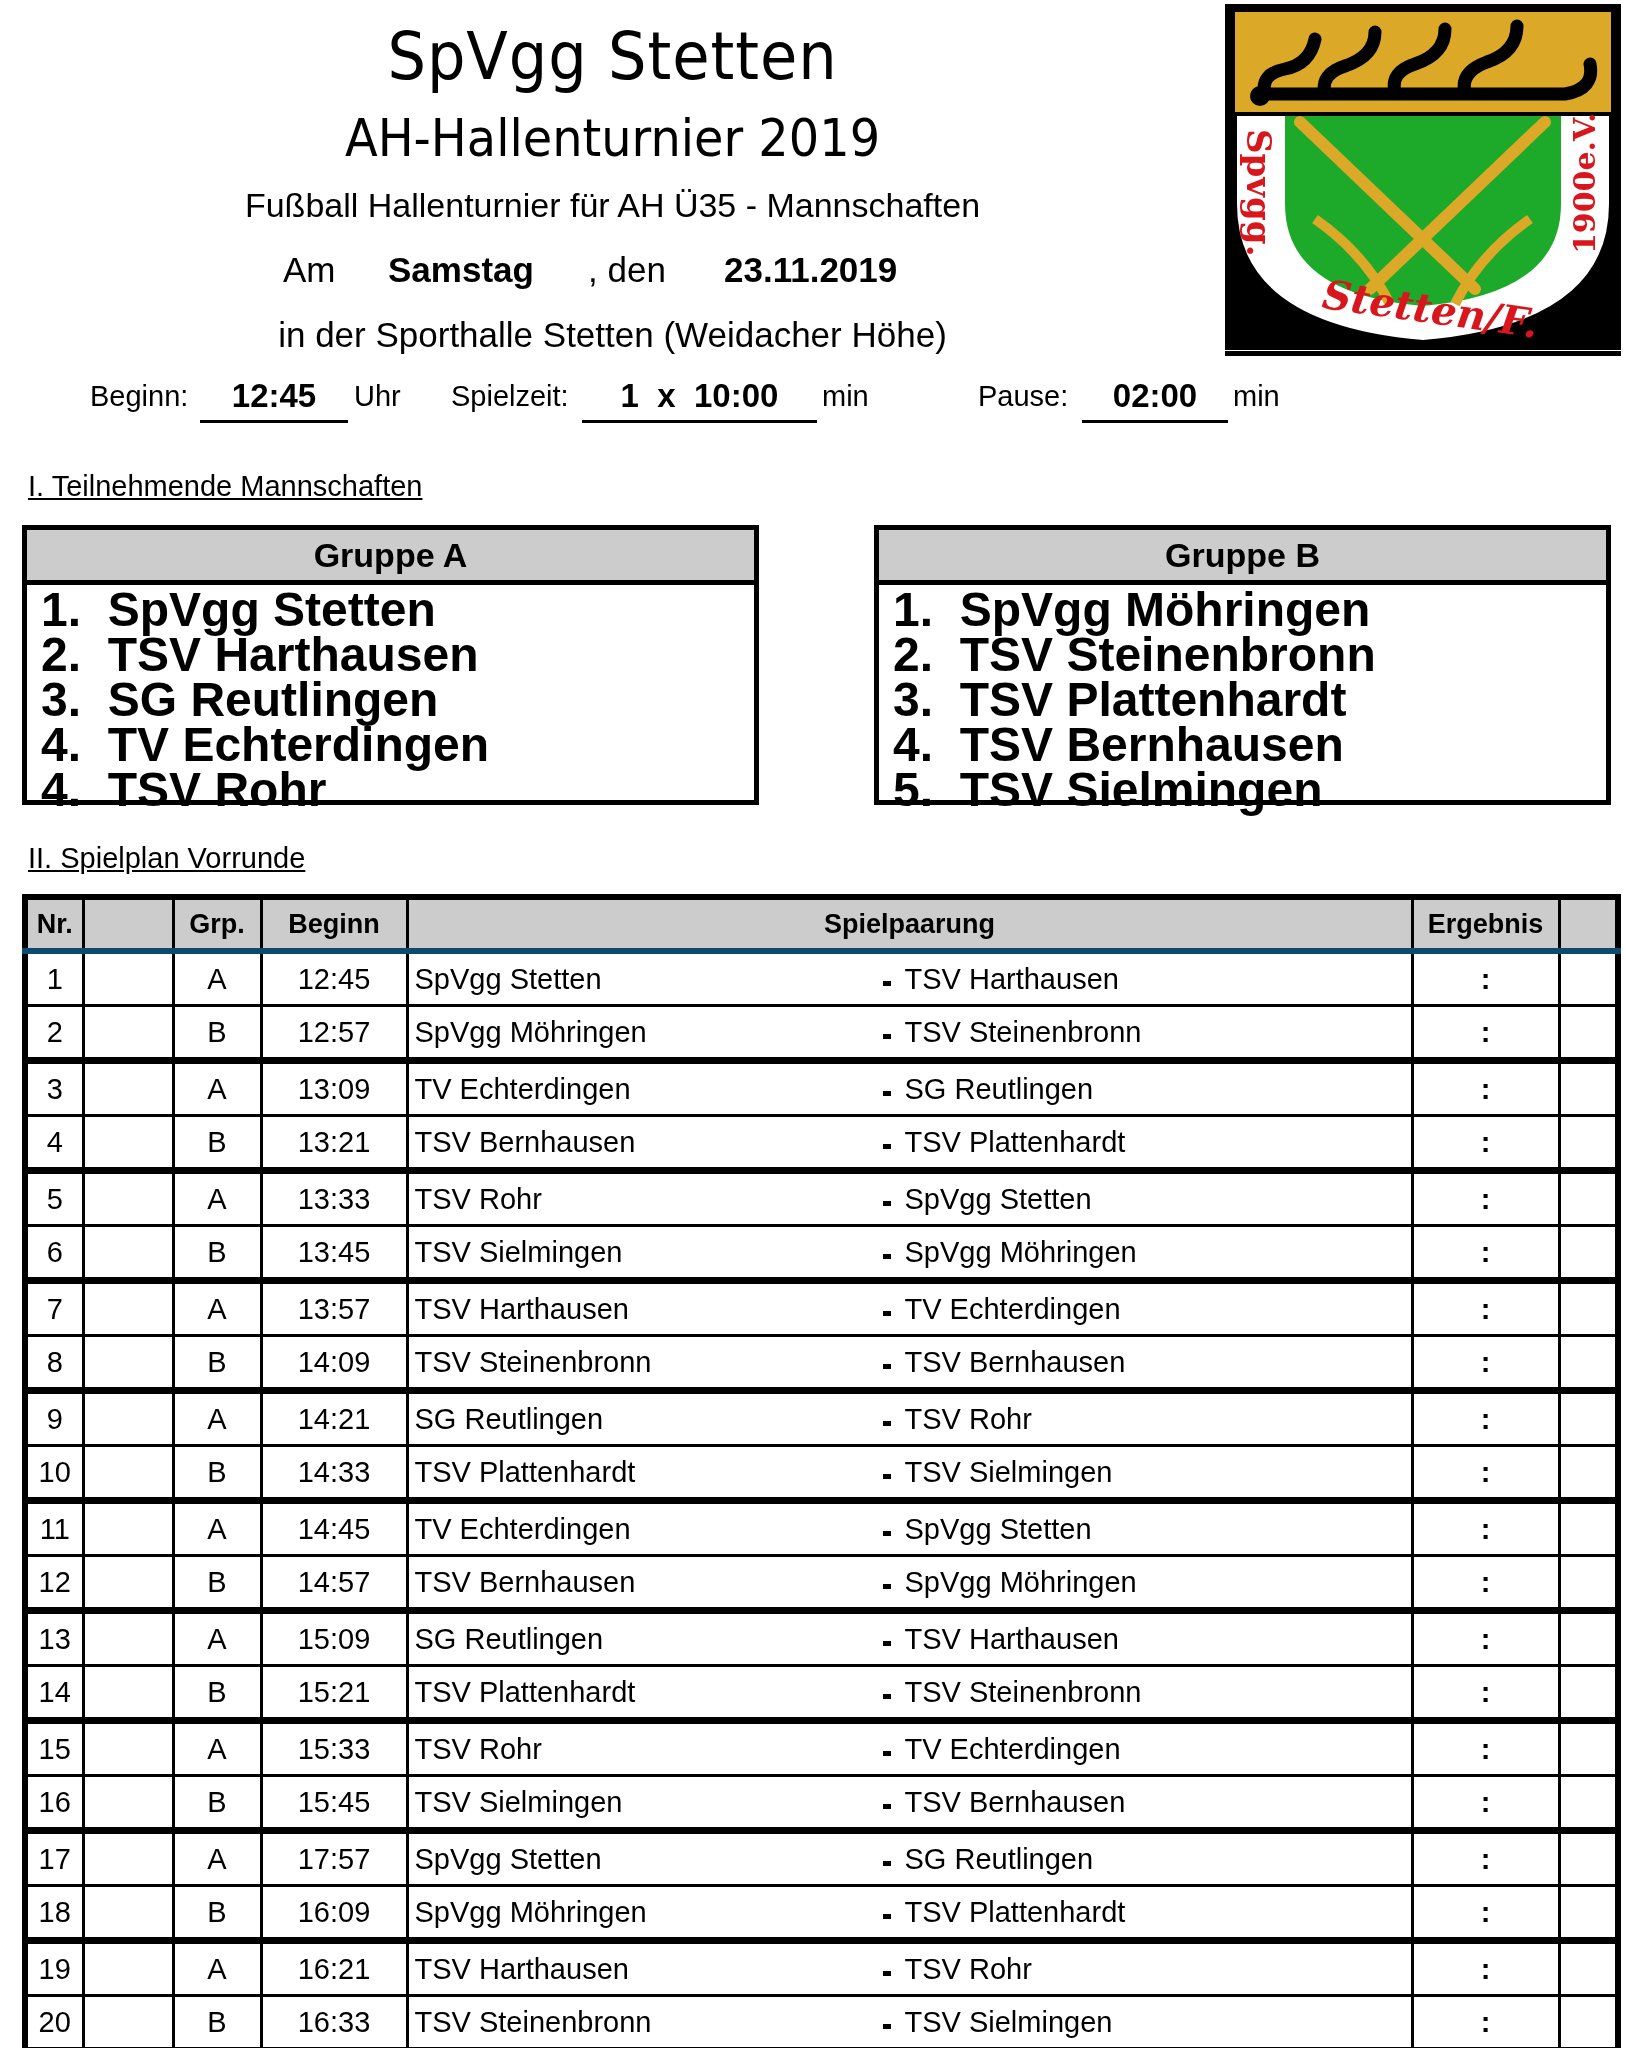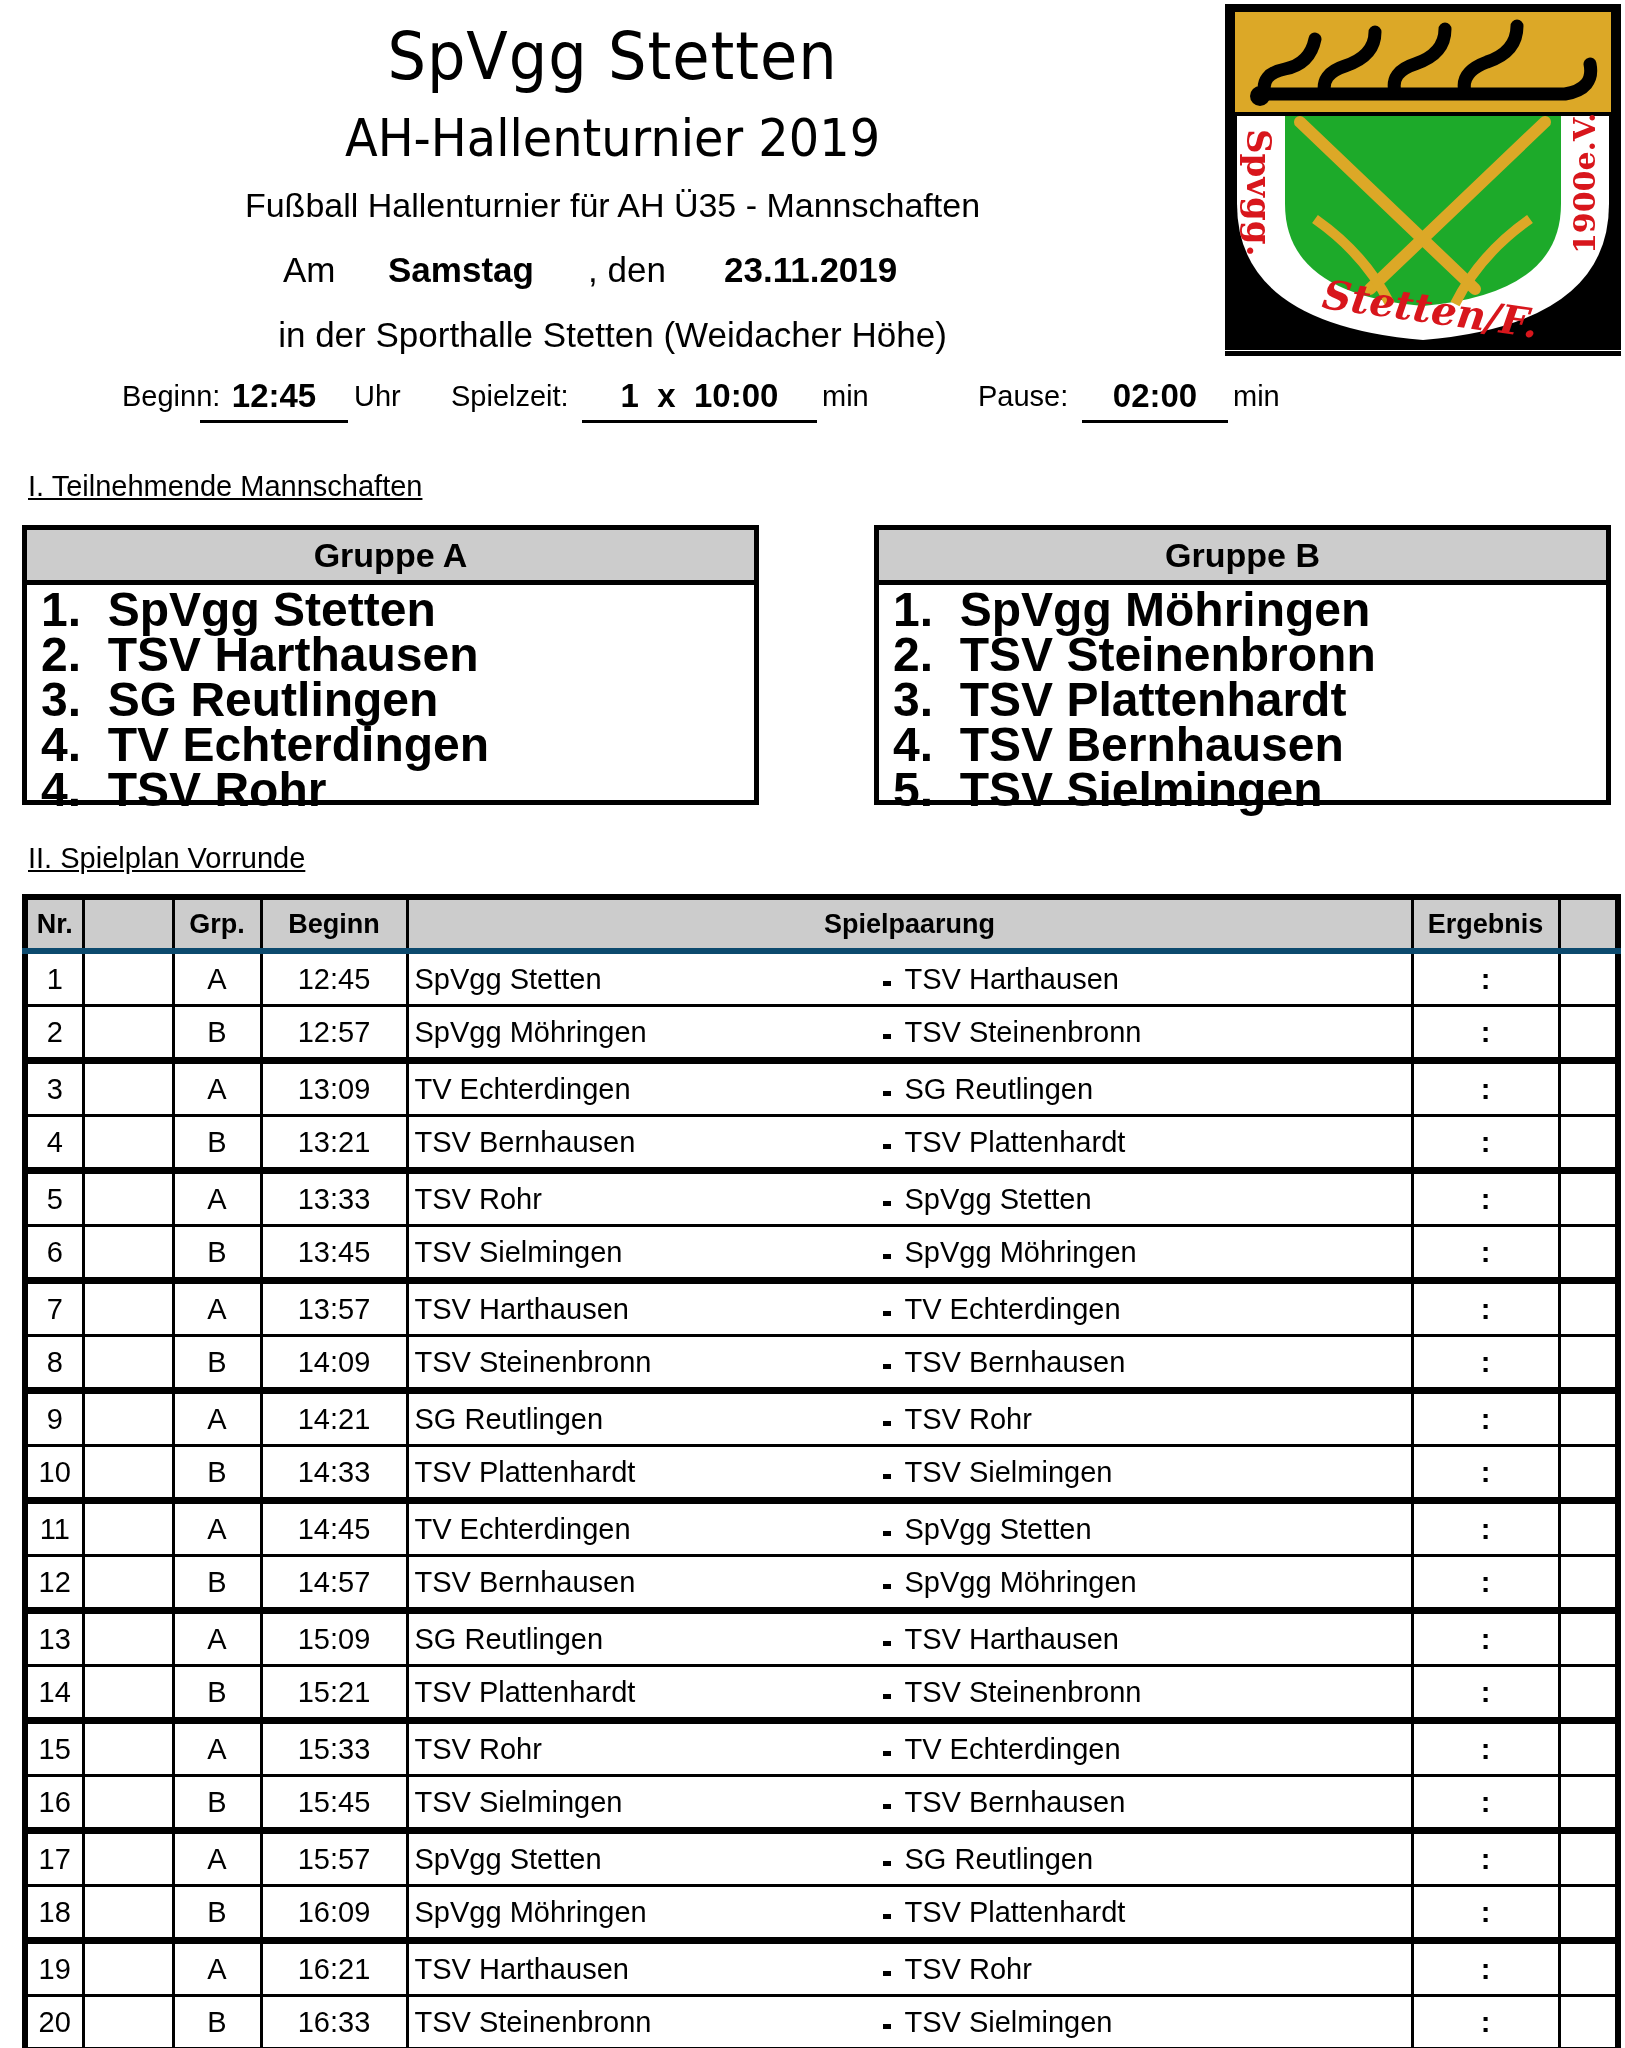--- a/index.html
+++ b/index.html
@@ -46,7 +46,7 @@
 <div class="abs center" id="venue">in der Sporthalle Stetten (Weidacher Höhe)</div>
 
 <div>
-  <span class="abs meta" style="left:90px;margin-left:32px;">Beginn:</span>
+  <span class="abs meta" style="left:90px;">Beginn:</span>
   <span class="abs meta-val" style="left:200px;width:148px;">12:45</span>
   <span class="abs meta" style="left:354px;">Uhr</span>
   <span class="abs meta" style="left:451px;text-align:right;">Spielzeit:</span>

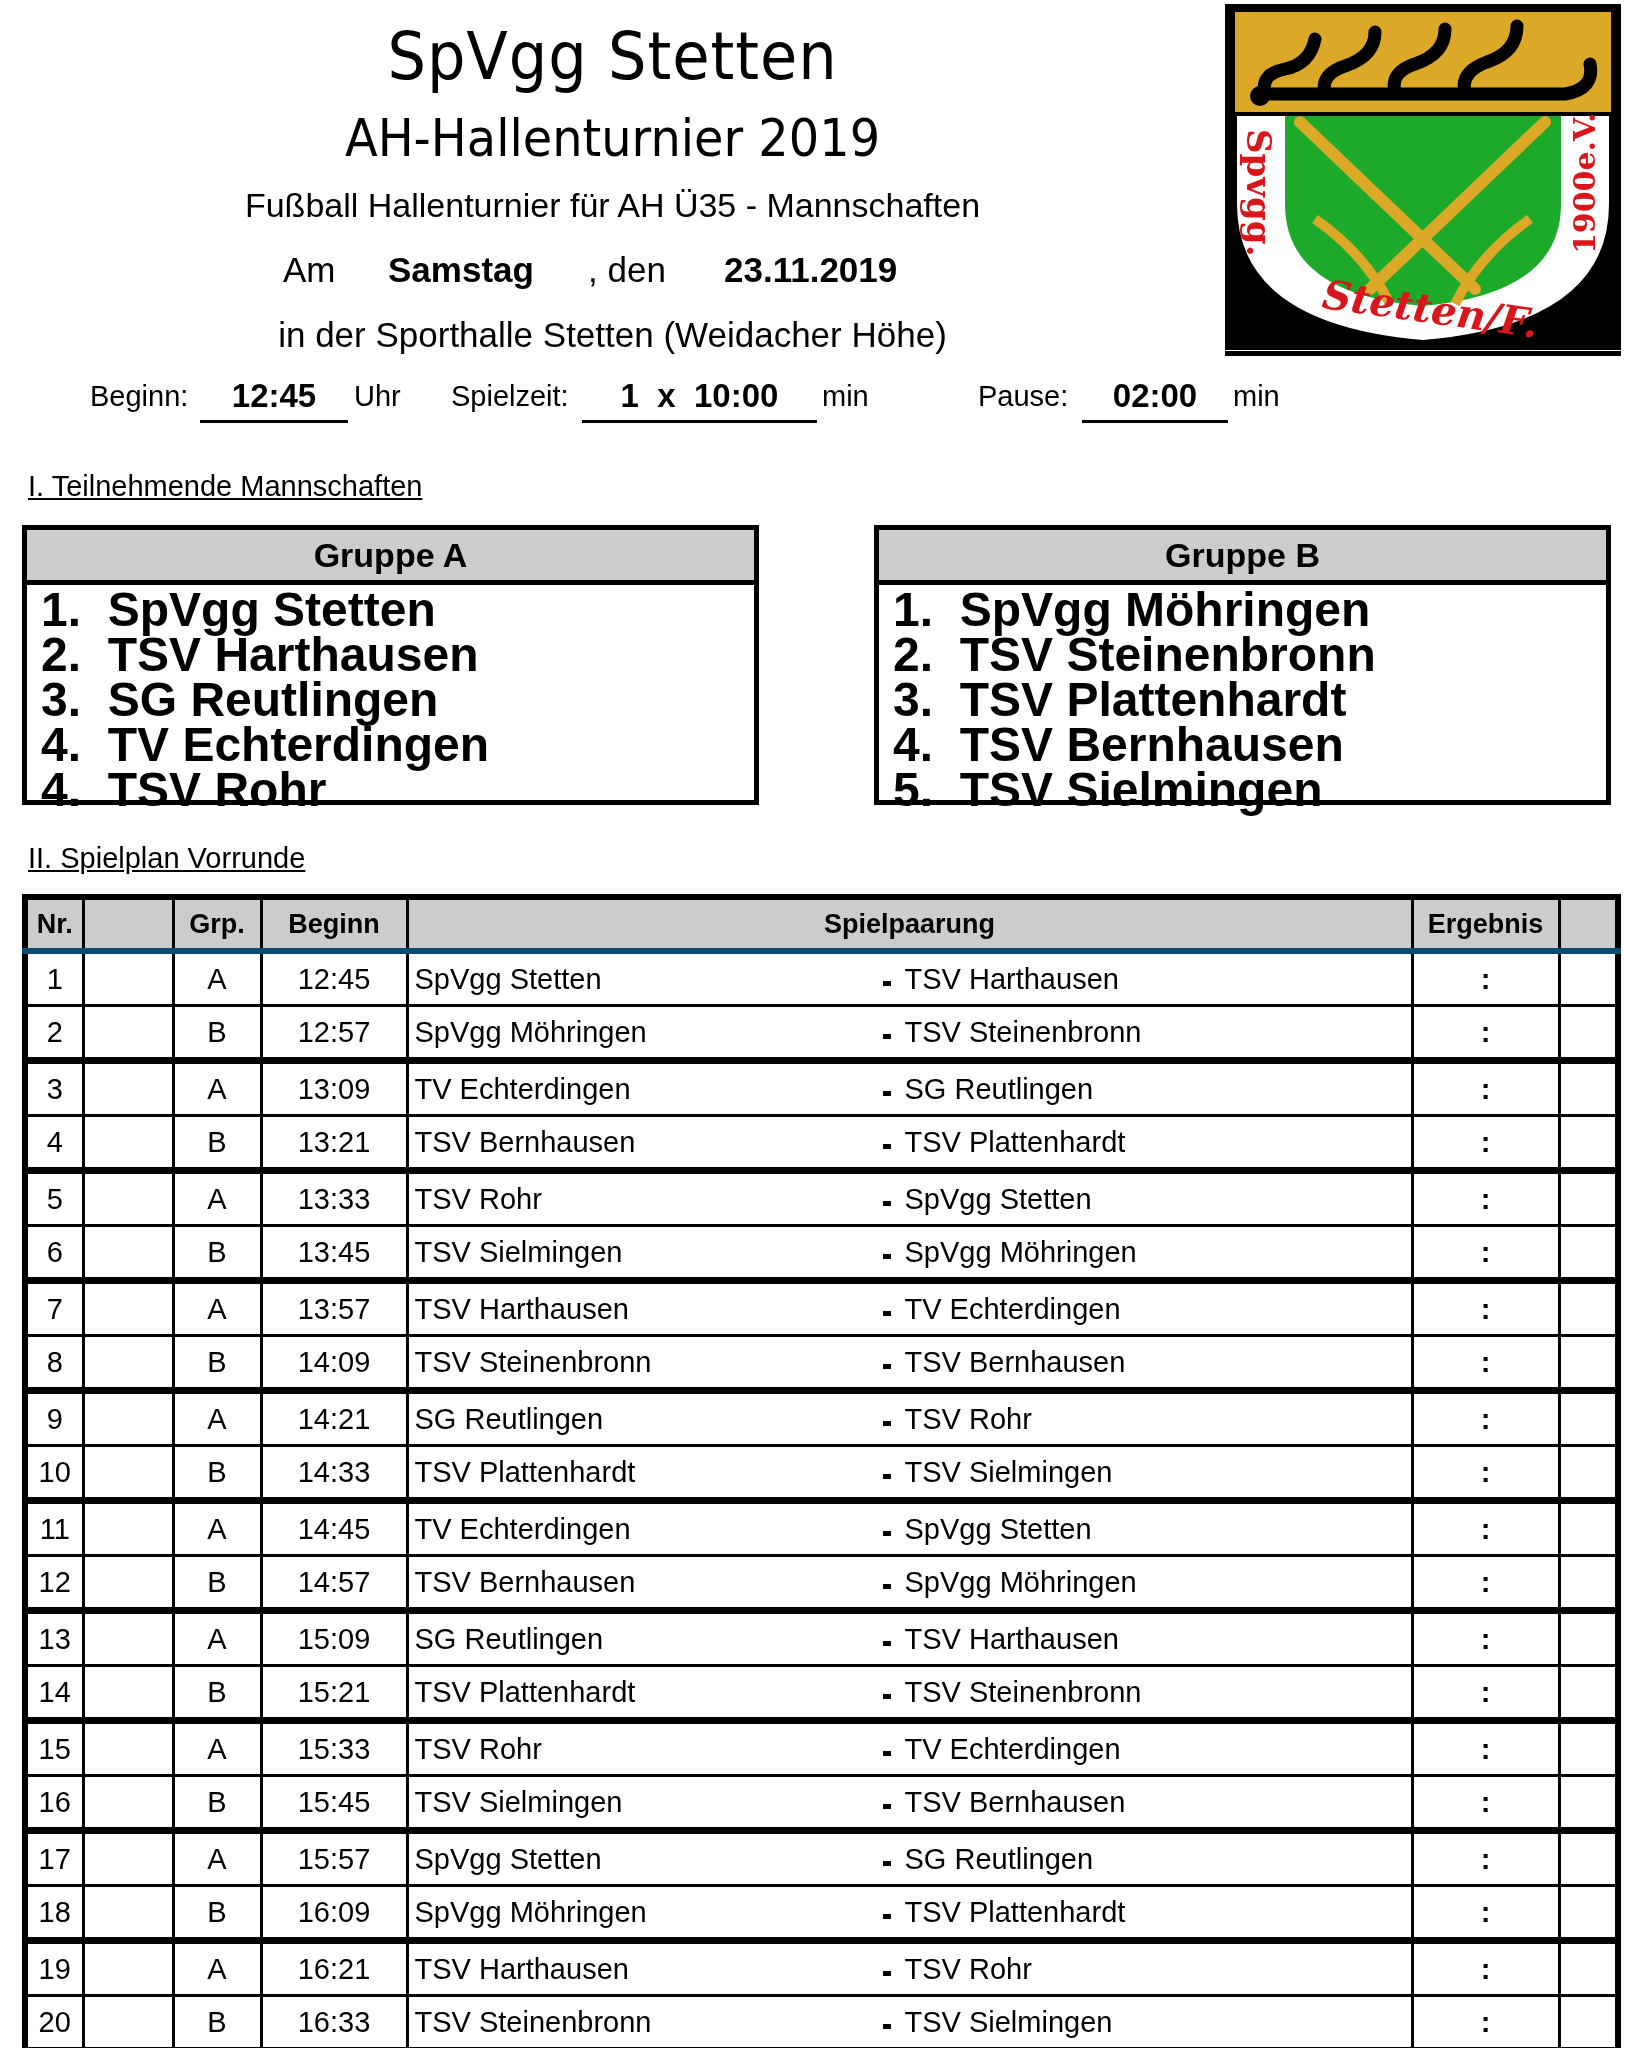--- a/index.html
+++ b/index.html
@@ -382,7 +382,7 @@
     <td class="c">17</td>
     <td></td>
     <td class="c">A</td>
-    <td class="c">15:57</td>
+    <td class="c">17:57</td>
     <td class="match">
       <span>SpVgg Stetten</span>
       <span class="team2">

